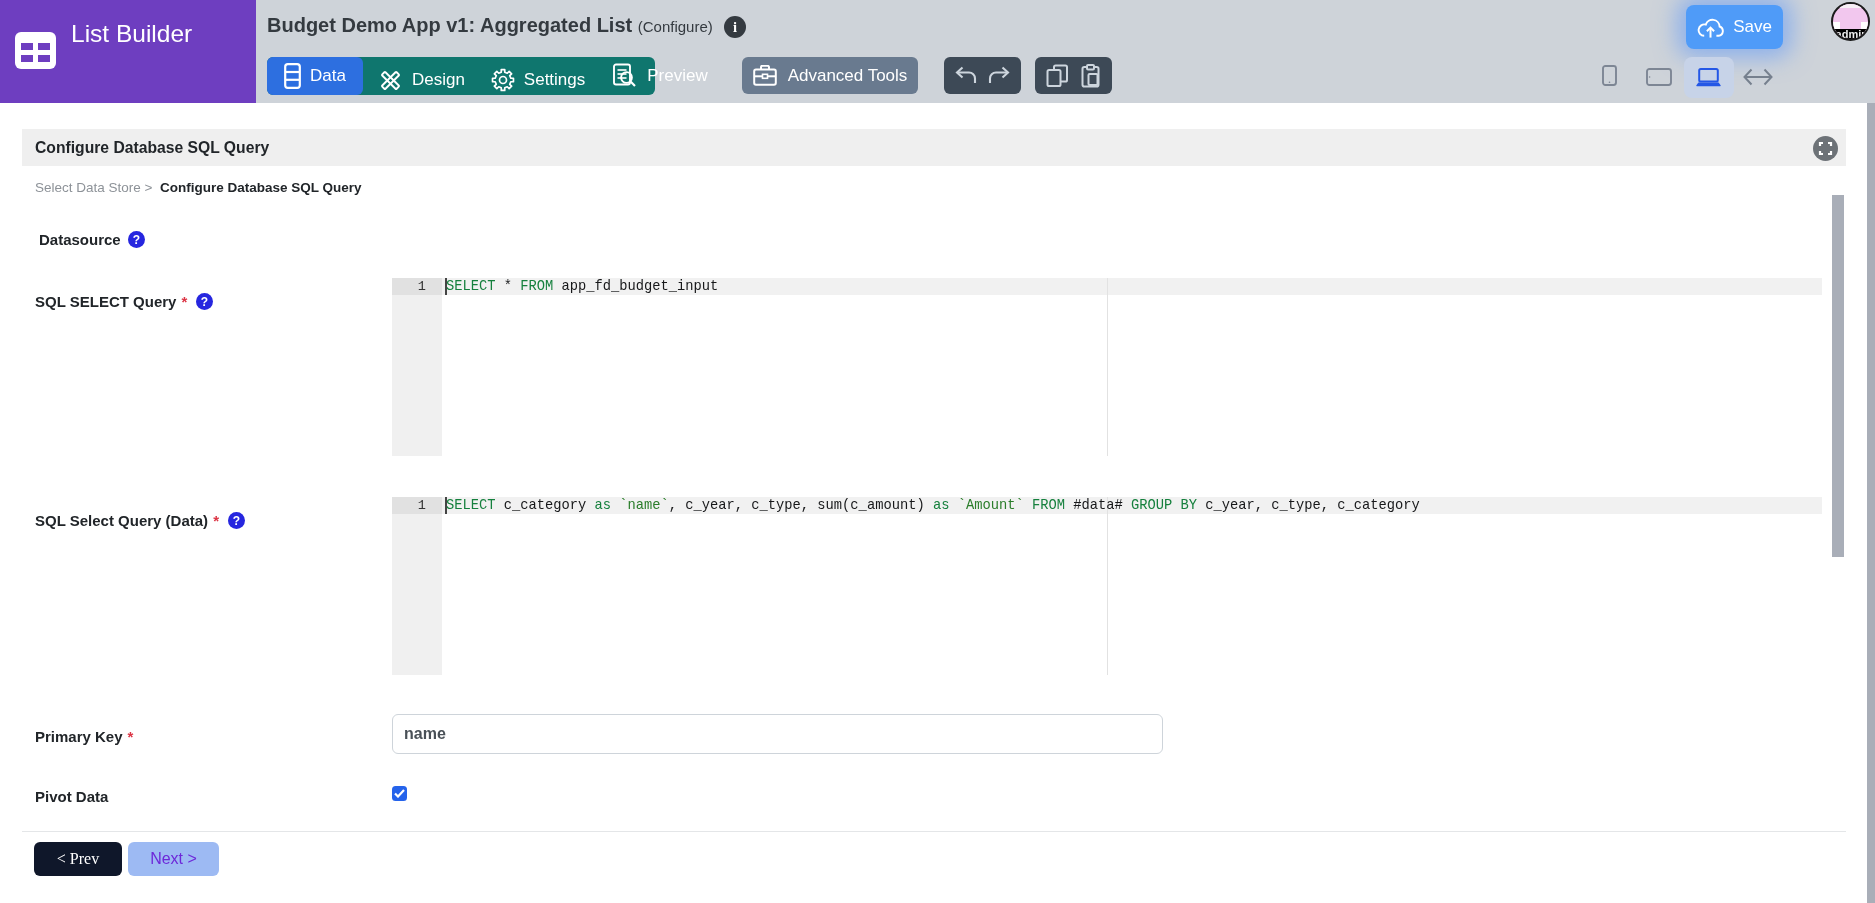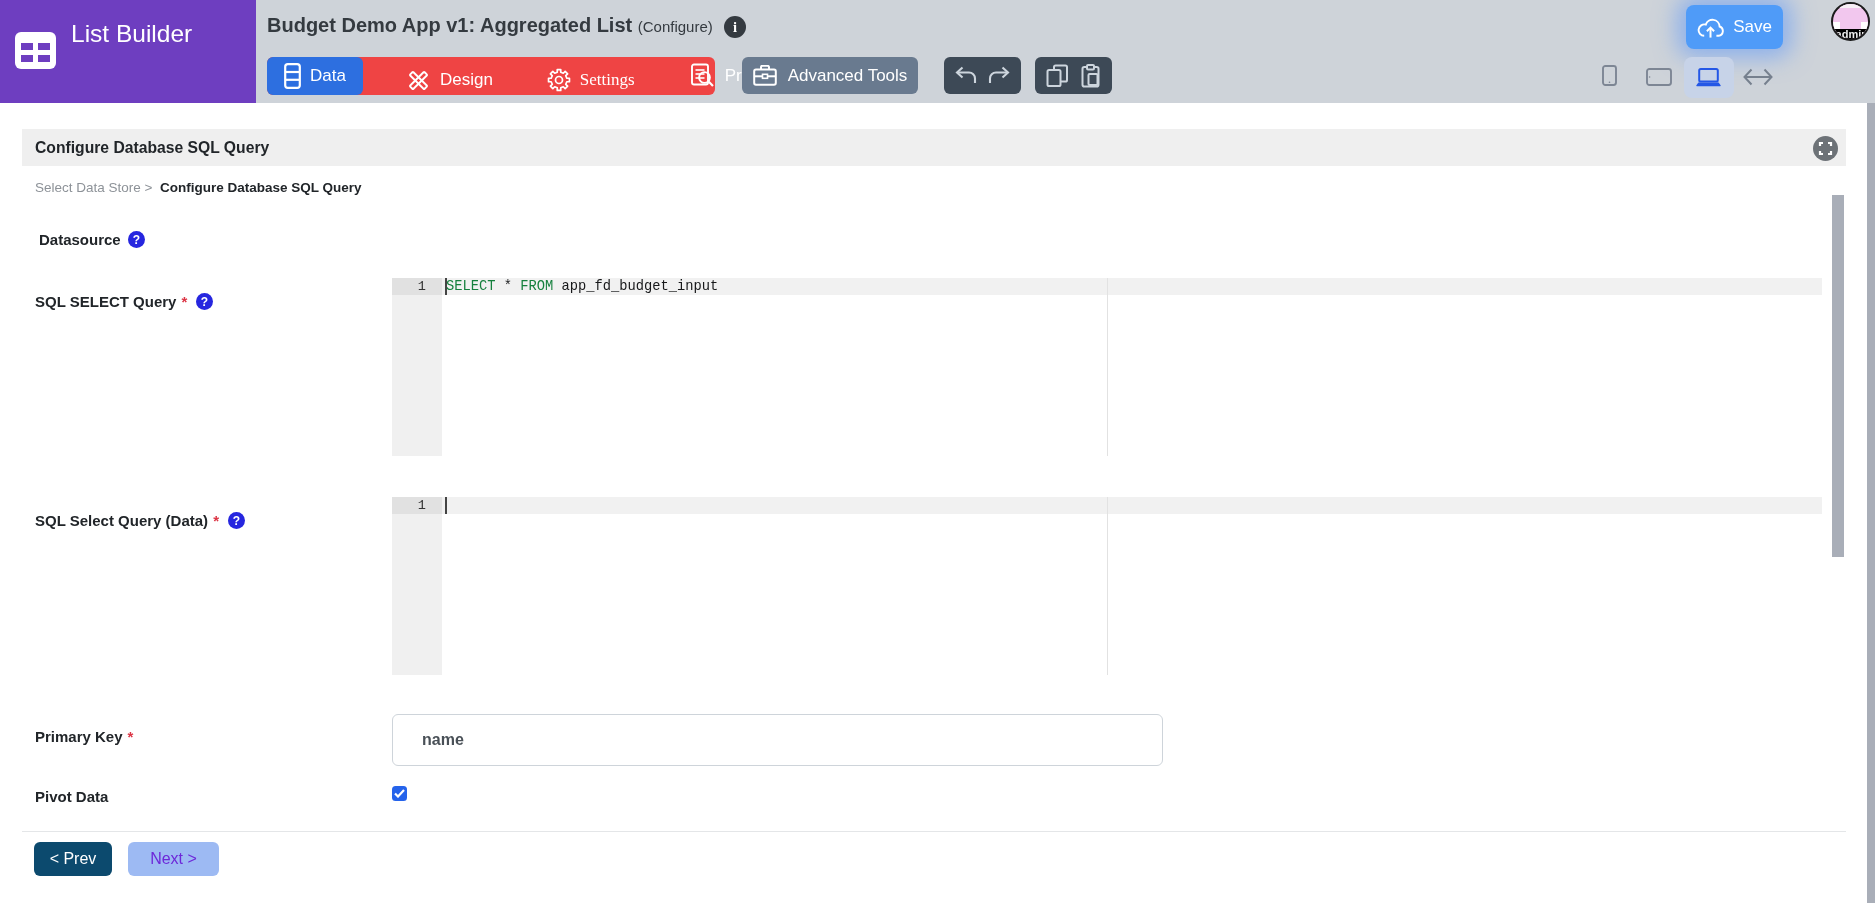--- a/index.html
+++ b/index.html
@@ -17,7 +17,7 @@
   #infoicon{left:724px;top:16px;}
   
   .tabbar{top:57px;height:38px;border-radius:6px;display:flex;align-items:center;}
-  #tabs{left:267px;width:448px;background:#ef4444;gap:28px;}
+  #tabs{left:267px;width:388px;background:#0f766e;}
   .tab{height:38px;display:flex;align-items:center;color:#fff;font-size:17px;}
   .tab svg{margin-right:9px;}
   #tab-data{background:#2d6fe0;border-radius:6px;padding:0 17px;}

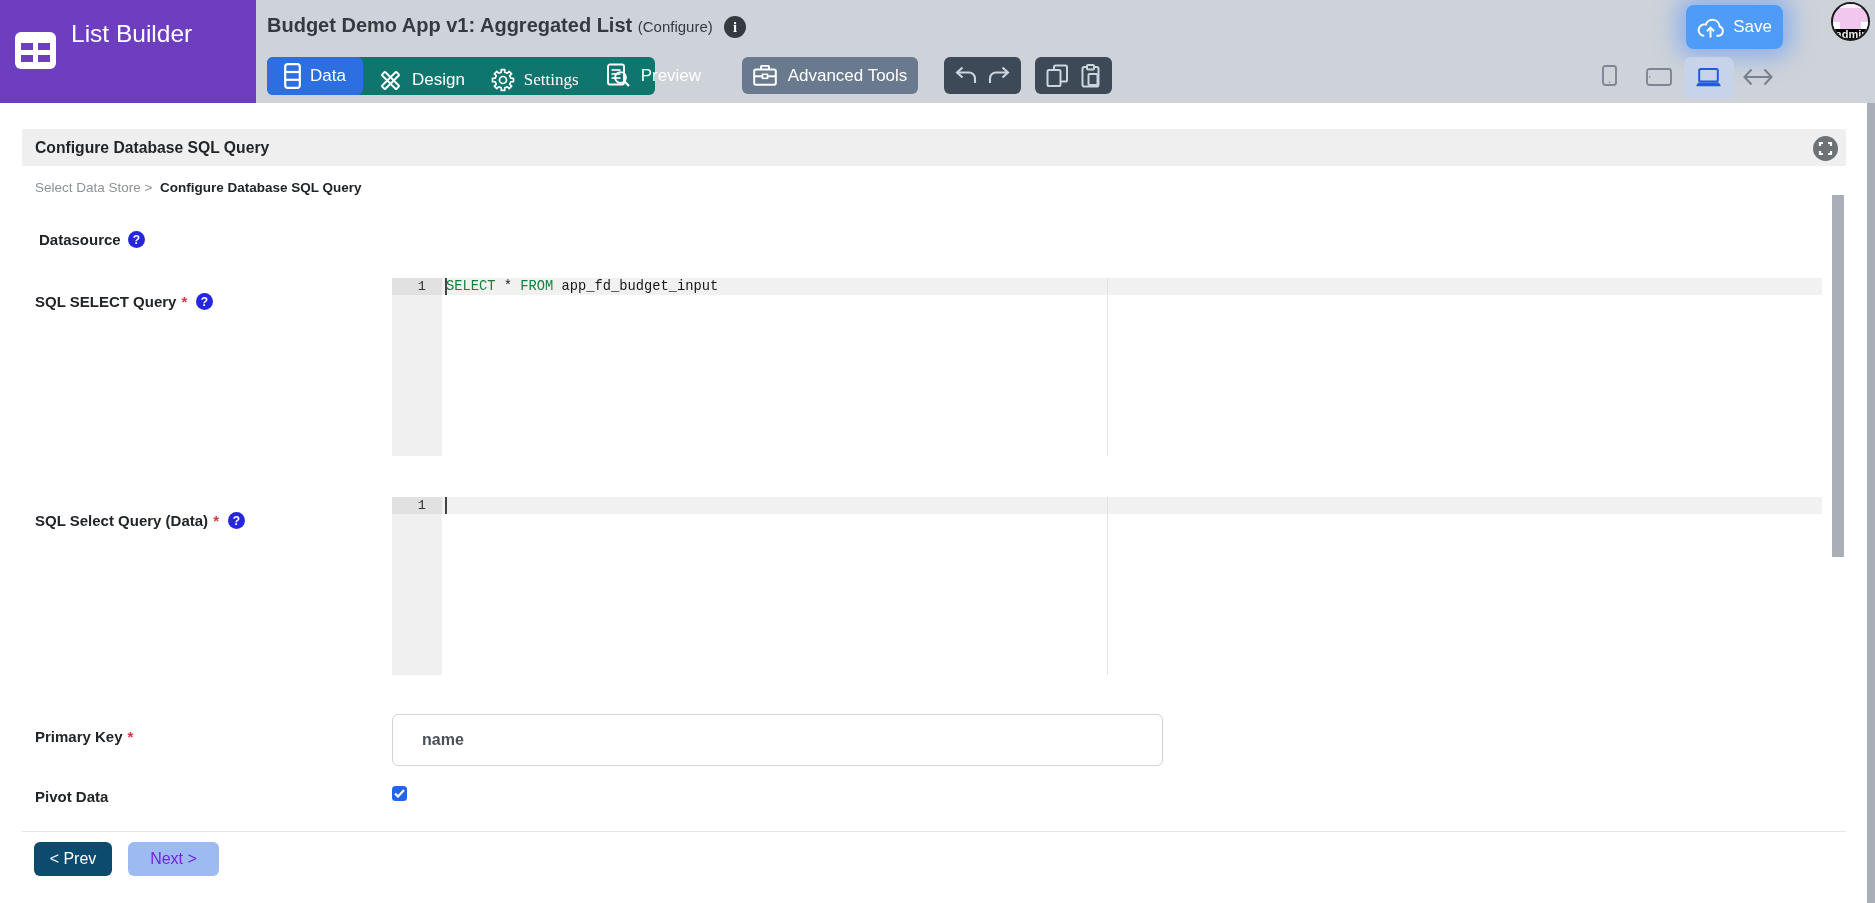--- a/index.html
+++ b/index.html
@@ -100,7 +100,7 @@
           <rect x="-2.3" y="-10.2" width="4.6" height="20.4" rx="0.8" transform="translate(12.5 12.5) rotate(-45)"></rect>
         </svg>
       Design</div>
-    <div class="tab" style="padding:8px 14px 0 12px;font-family:Liberation Serif, serif;">
+    <div class="tab" style="padding:8px 14px 0 12px;">
       <svg width="24" height="24" viewBox="0 0 24 24" fill="none" stroke="#fff">
           <path stroke-width="1.7" stroke-linejoin="round" d="M22.46 10.26 L22.46 13.74 L19.81 13.74 L18.75 16.29 L20.62 18.16 L18.16 20.62 L16.29 18.75 L13.74 19.81 L13.74 22.46 L10.26 22.46 L10.26 19.81 L7.71 18.75 L5.84 20.62 L3.38 18.16 L5.25 16.29 L4.19 13.74 L1.54 13.74 L1.54 10.26 L4.19 10.26 L5.25 7.71 L3.38 5.84 L5.84 3.38 L7.71 5.25 L10.26 4.19 L10.26 1.54 L13.74 1.54 L13.74 4.19 L16.29 5.25 L18.16 3.38 L20.62 5.84 L18.75 7.71 L19.81 10.26 Z"></path>
           <circle cx="12" cy="12" r="3.5" stroke-width="1.7"></circle>

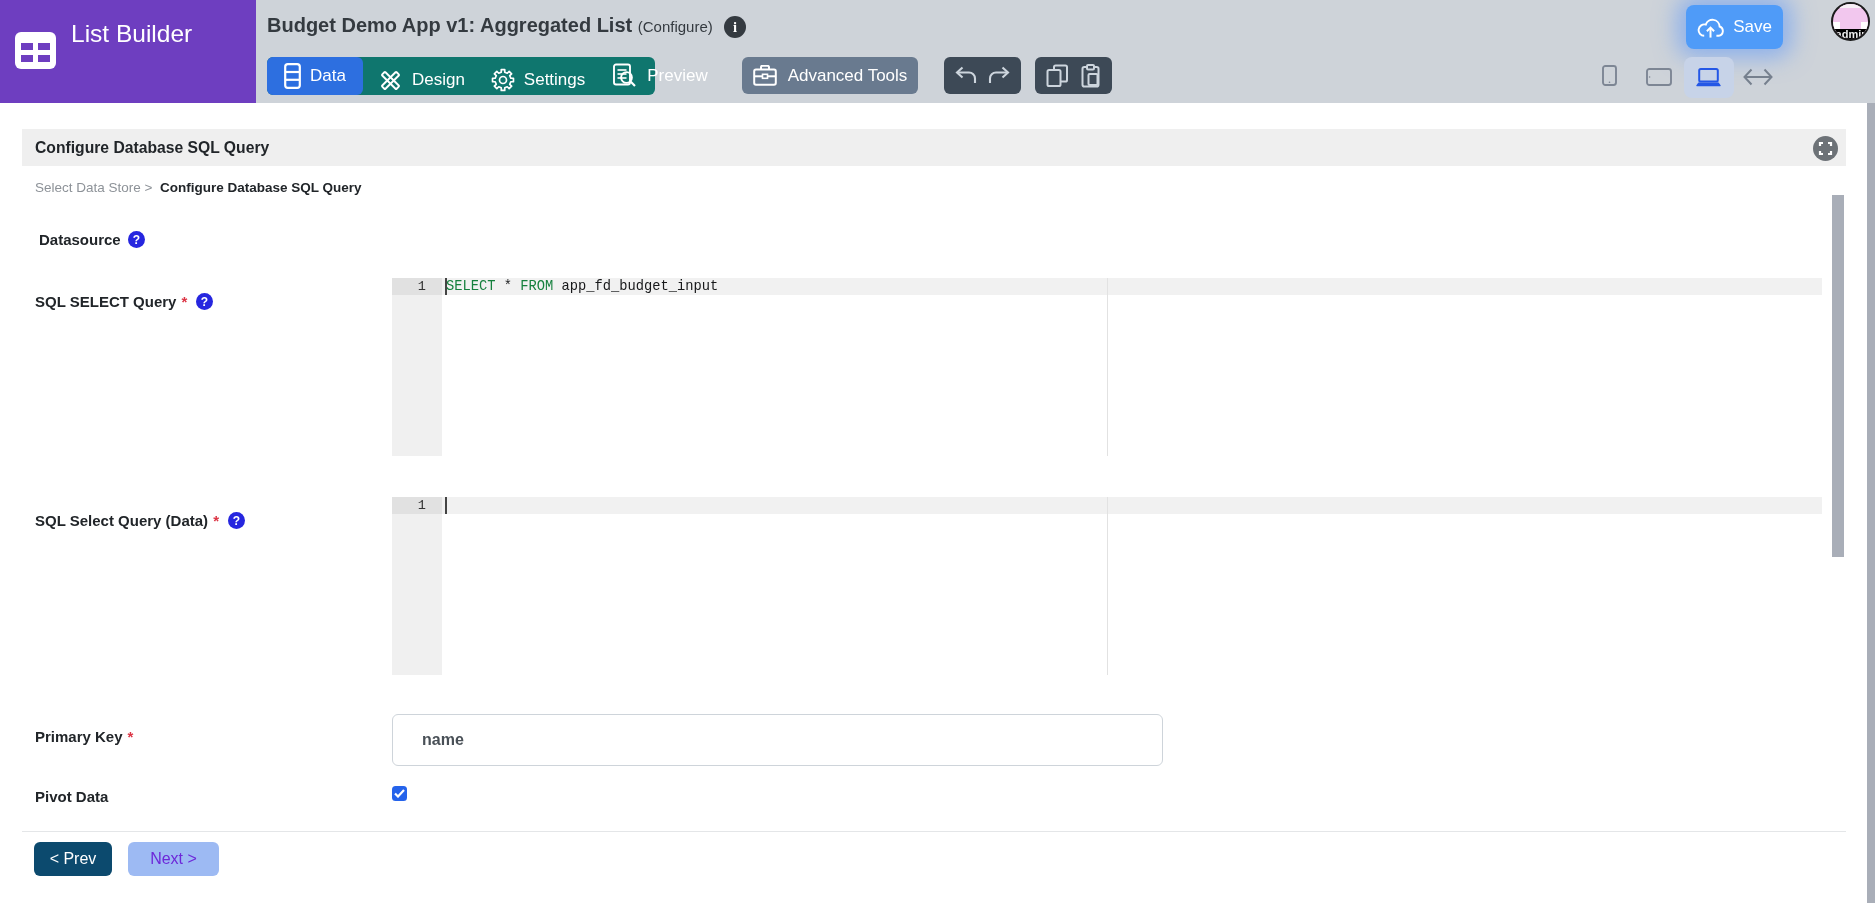--- a/index.html
+++ b/index.html
@@ -241,6 +241,7 @@
     <div class="gutline" style="top:0;">1</div>
     <div class="pmargin"></div>
     <div class="caret"></div>
+    <div class="code"><span class="kw">SELECT</span> c_category <span class="kw">as</span> <span class="str">`name`</span>, c_year, c_type, sum(c_amount) <span class="kw">as</span> <span class="str">`Amount`</span> <span class="kw">FROM</span> #data# <span class="kw">GROUP</span> <span class="kw">BY</span> c_year, c_type, c_category</div>
   </div>
 
   <div class="abs lbl" style="left:35px;top:728px;">Primary Key<span class="star">*</span></div>

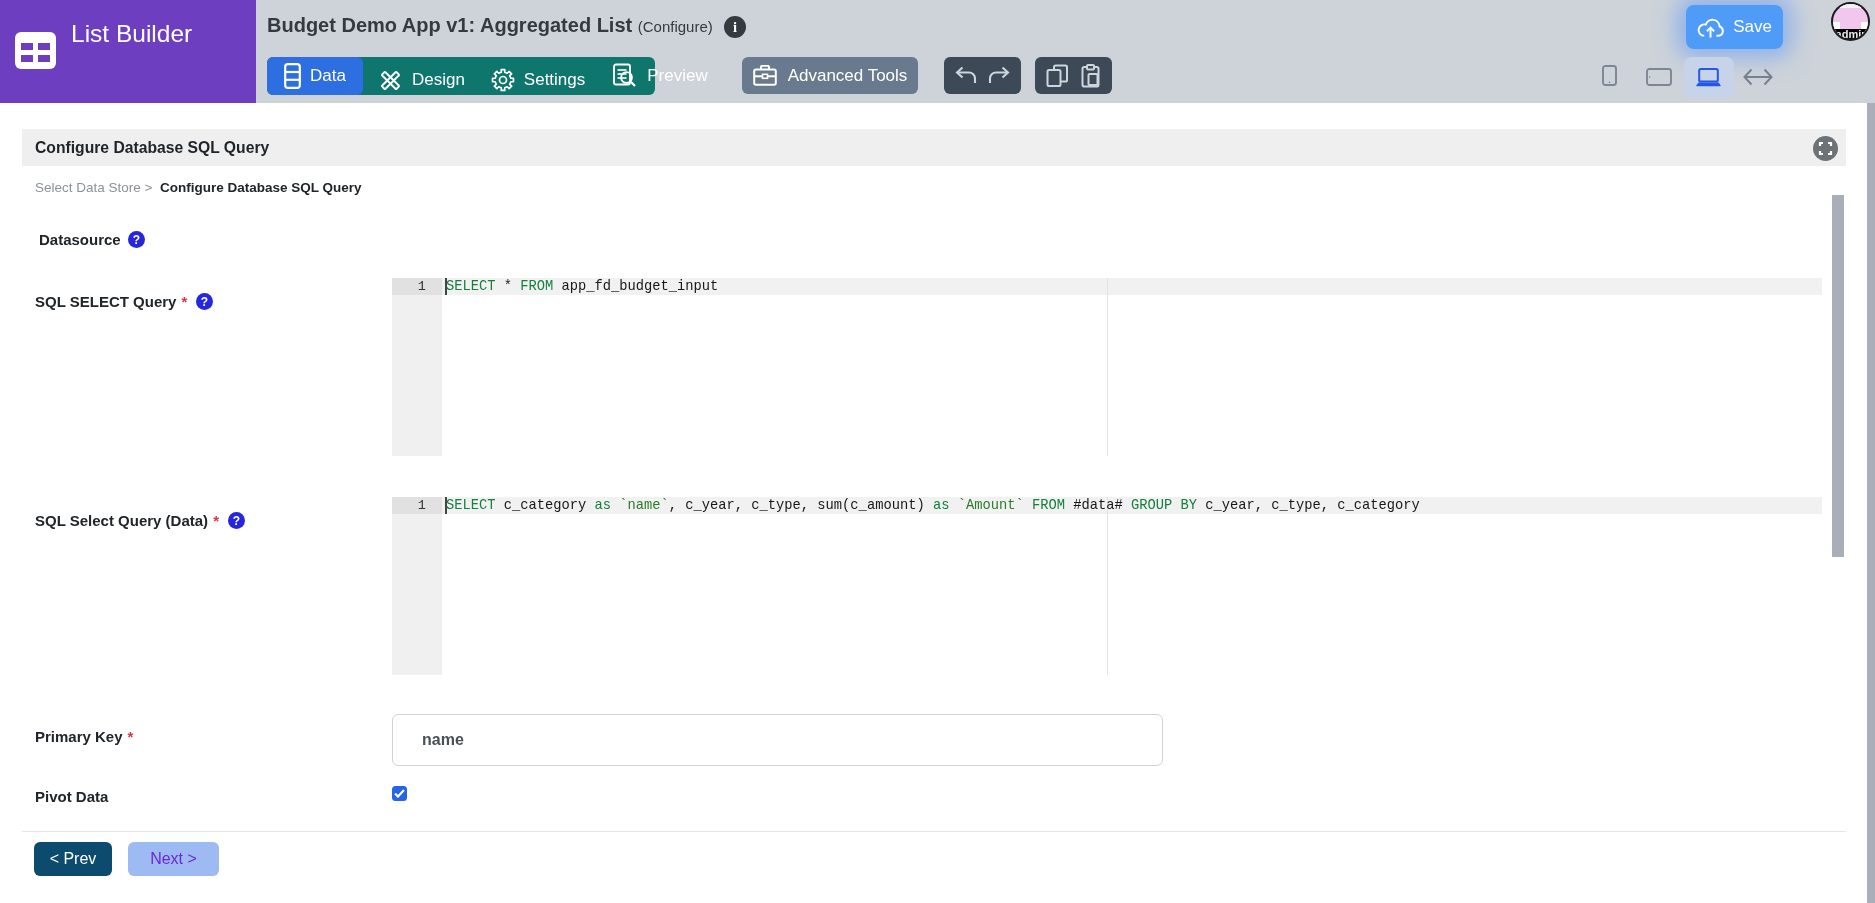--- a/index.html
+++ b/index.html
@@ -43,7 +43,7 @@
   .lbl svg{margin-left:7px;}
   .field{border:1px solid #ced4da;border-radius:6px;box-sizing:border-box;background:#fff;font-size:16px;color:#212529;display:flex;align-items:center;}
   #dsrow{left:392px;top:216px;width:771px;height:44px;padding-left:20px;}
-  #pkrow{left:392px;top:714px;width:771px;height:52px;padding-left:29px;color:#495057;font-weight:700;}
+  #pkrow{left:392px;top:714px;width:771px;height:40px;padding-left:11px;color:#495057;font-weight:700;}
   #chk{left:392px;top:786px;width:15px;height:15px;background:#2563eb;border-radius:3.5px;display:flex;align-items:center;justify-content:center;}
   #divider{left:22px;top:831px;width:1824px;height:1px;background:#e4e6e8;}
   .btn{top:842px;height:34px;border-radius:6px;color:#fff;font-size:16px;display:flex;align-items:center;justify-content:center;}

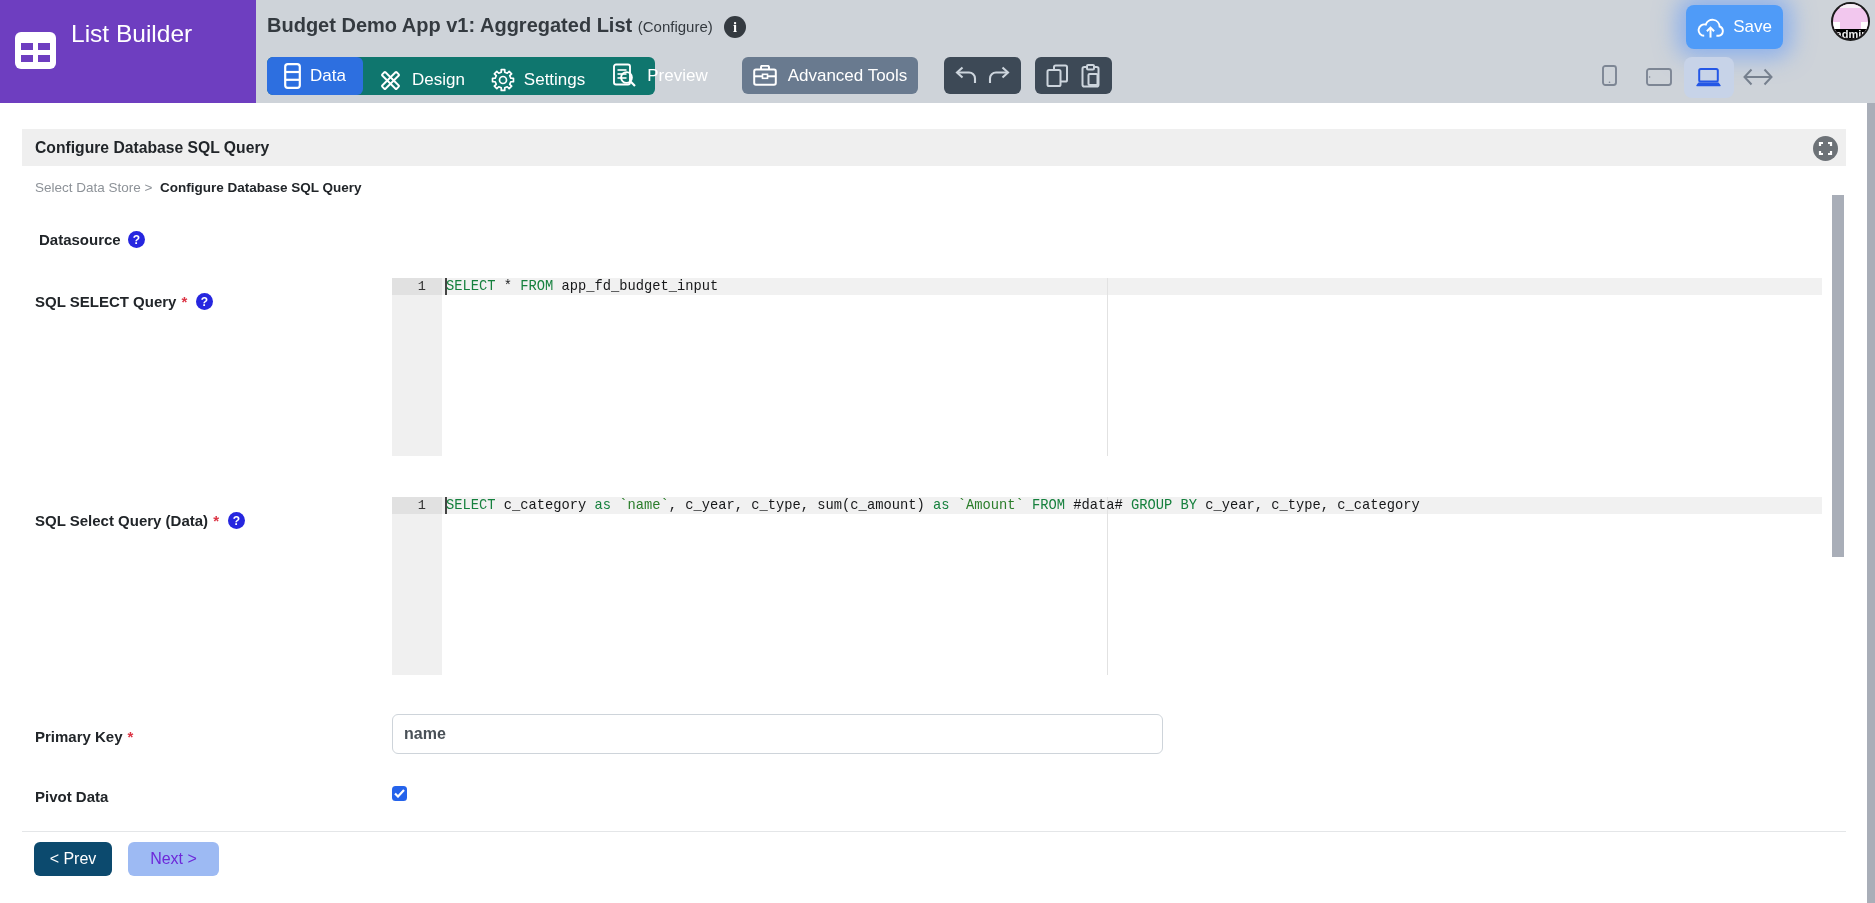--- a/index.html
+++ b/index.html
@@ -47,7 +47,7 @@
   #chk{left:392px;top:786px;width:15px;height:15px;background:#2563eb;border-radius:3.5px;display:flex;align-items:center;justify-content:center;}
   #divider{left:22px;top:831px;width:1824px;height:1px;background:#e4e6e8;}
   .btn{top:842px;height:34px;border-radius:6px;color:#fff;font-size:16px;display:flex;align-items:center;justify-content:center;}
-  #prev{left:34px;width:78px;background:#0c4a6e;}
+  #prev{left:34px;width:88px;background:#0f172a;font-family:Liberation Serif, serif;}
   #next{left:128px;width:91px;background:#9dbaf3;color:#6d28d9;}
   
   .editor{left:392px;width:1430px;background:#fff;}

